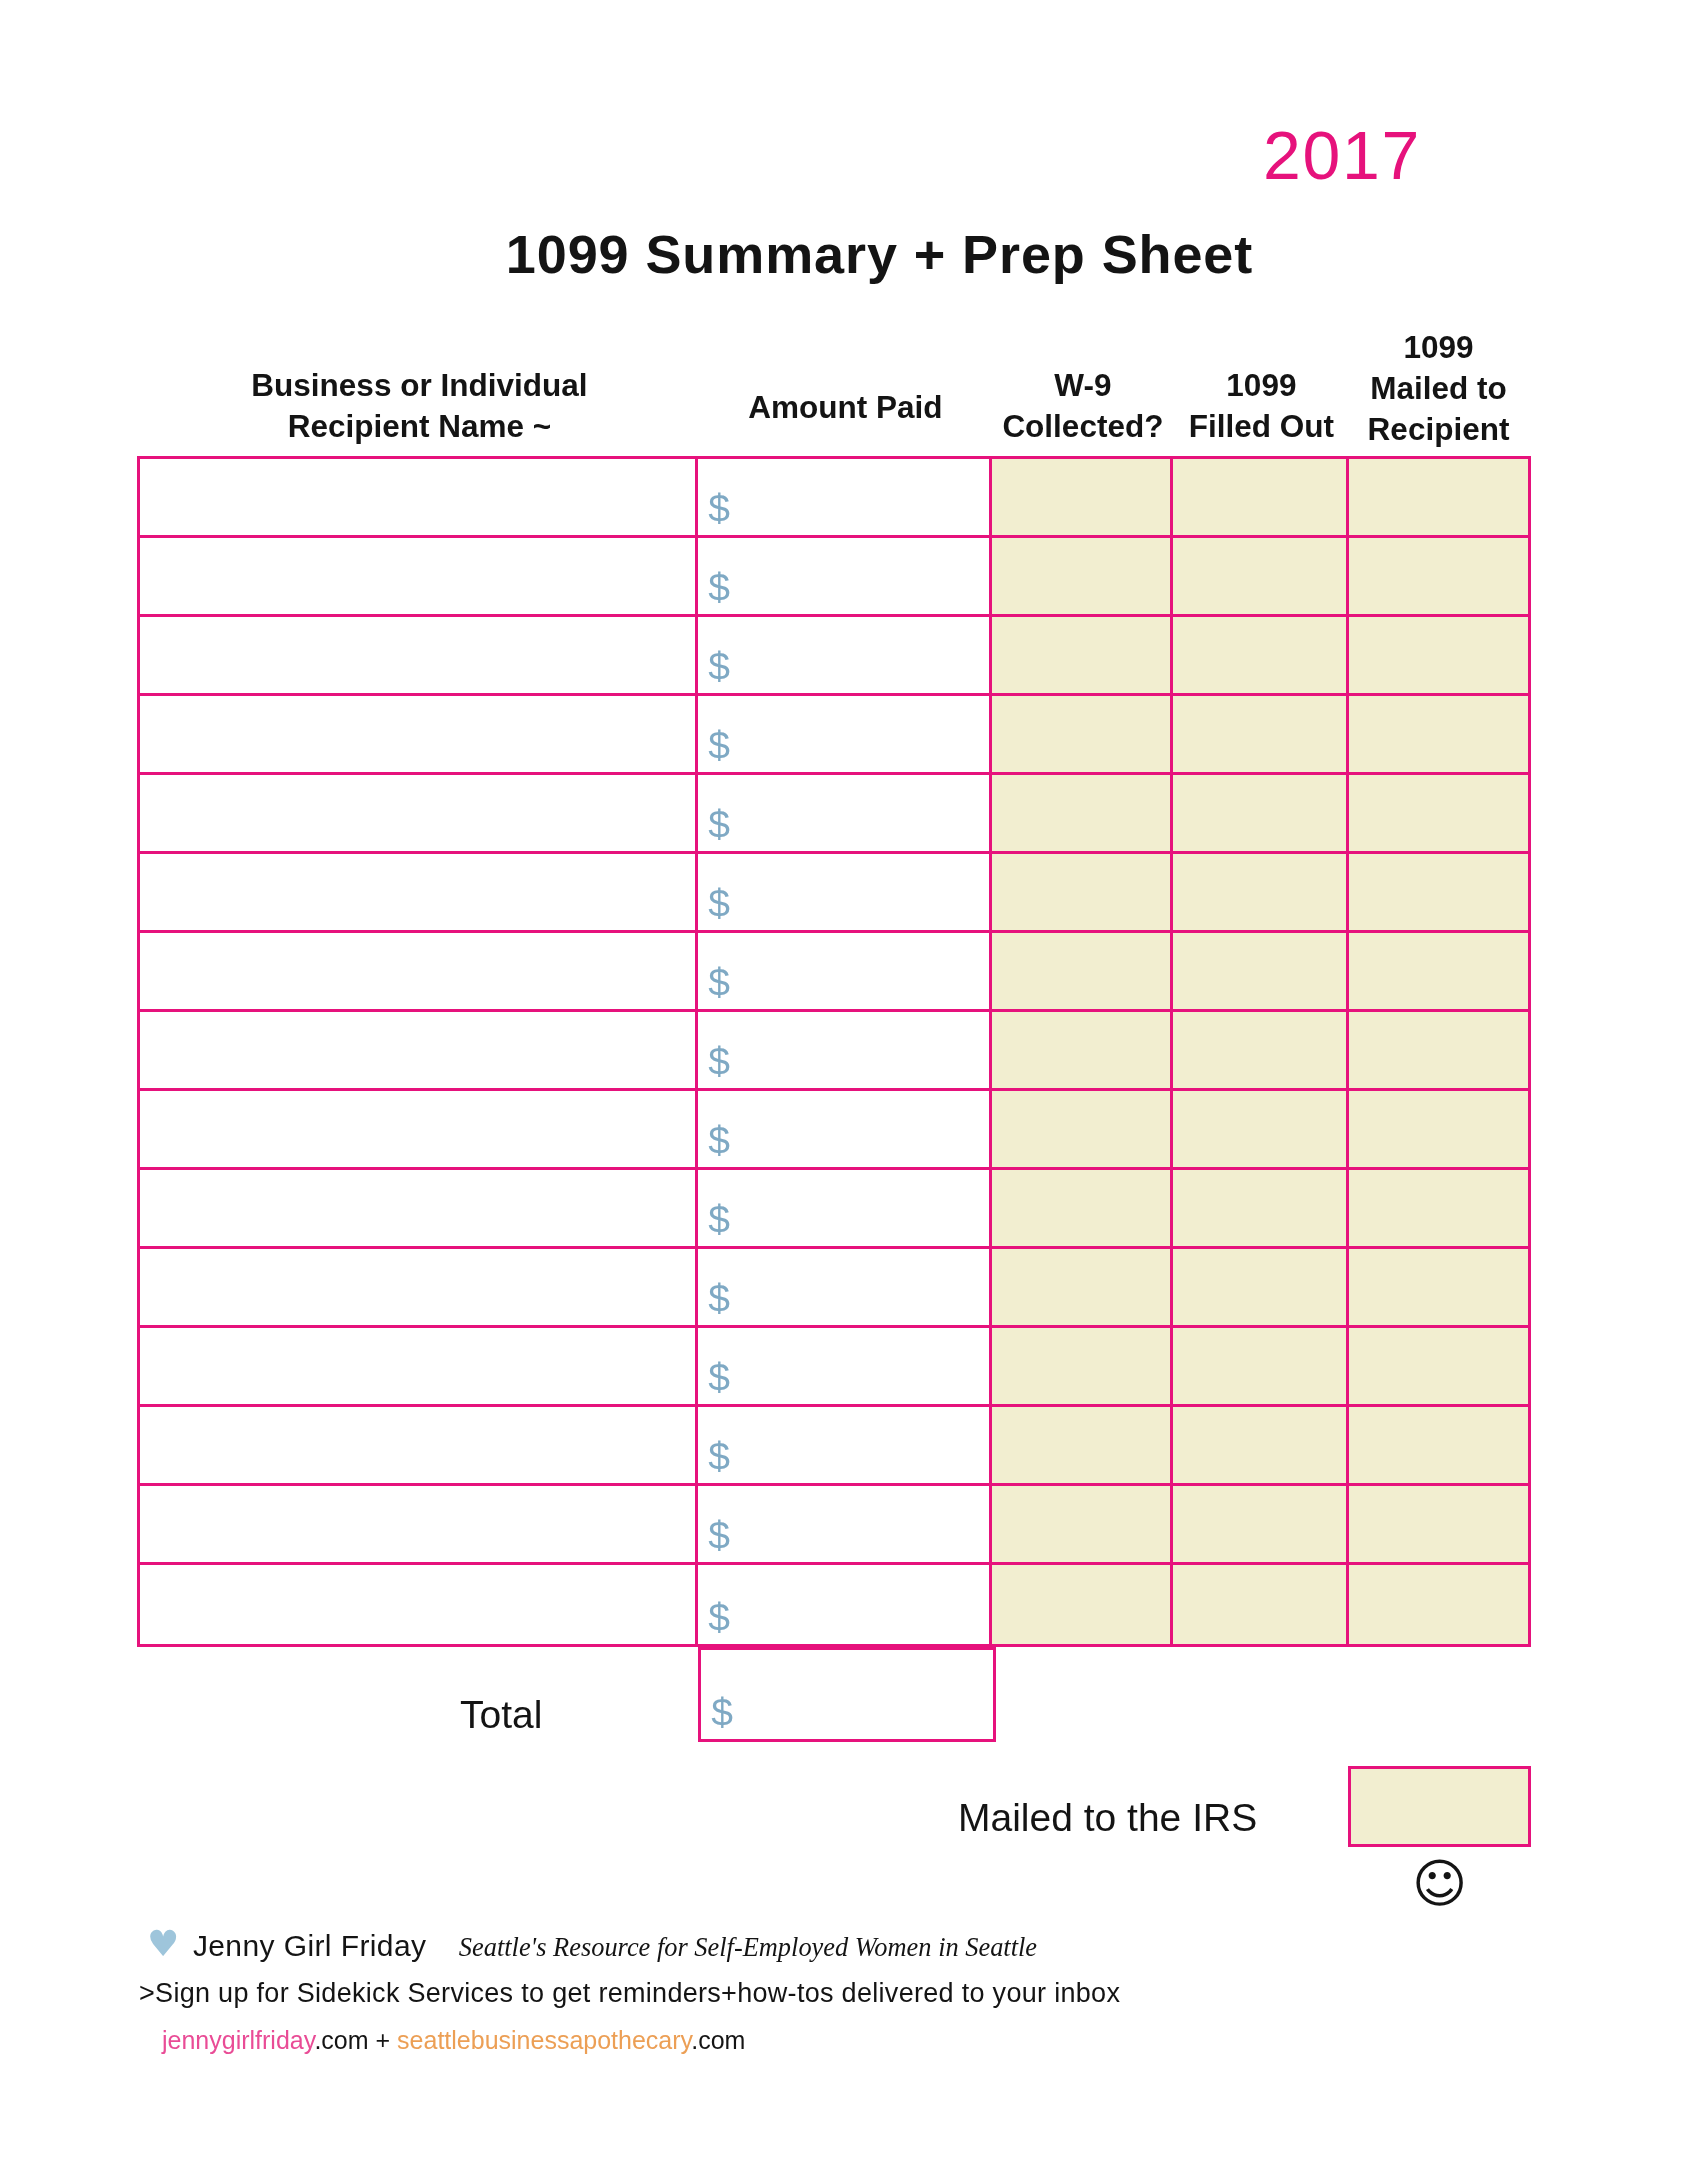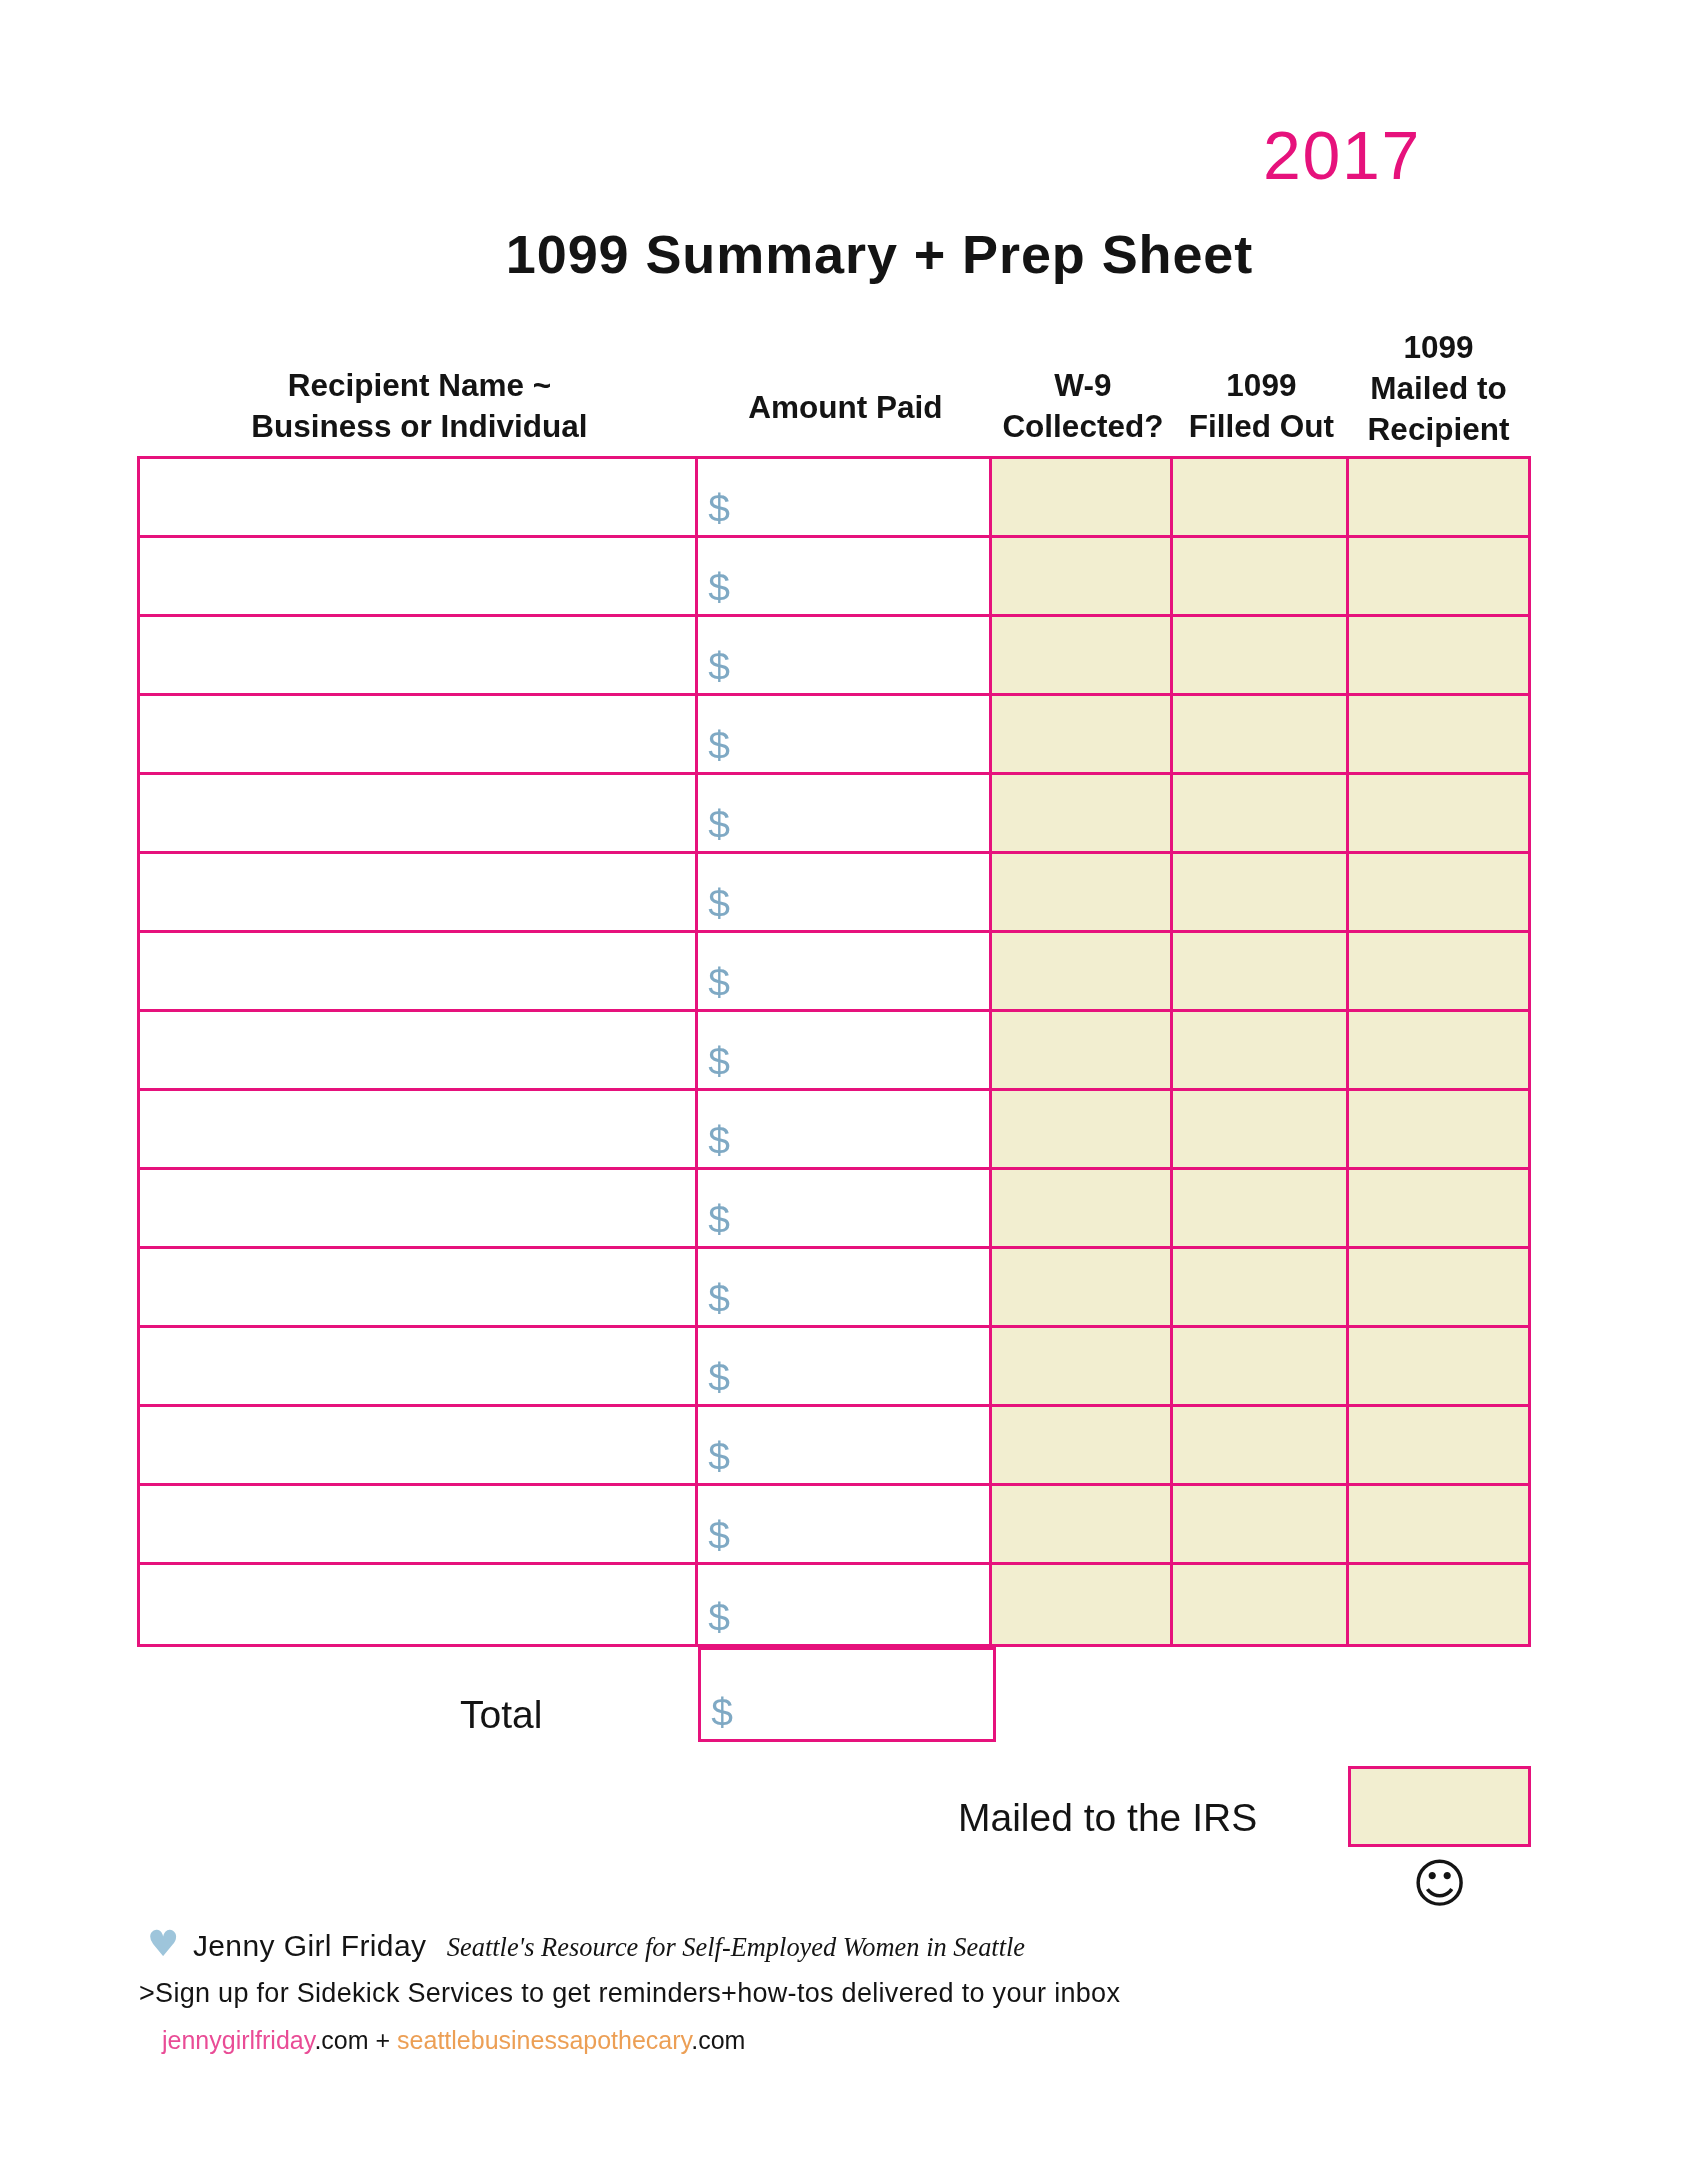--- a/index.html
+++ b/index.html
@@ -70,8 +70,8 @@
 
   <div class="thead">
     <div class="hcell hc1">
+      <span>Business or Individual</span>
       <span>Recipient Name ~</span>
-      <span>Business or Individual</span>
     </div>
     <div class="hcell hc2">
       <span>Amount Paid</span>

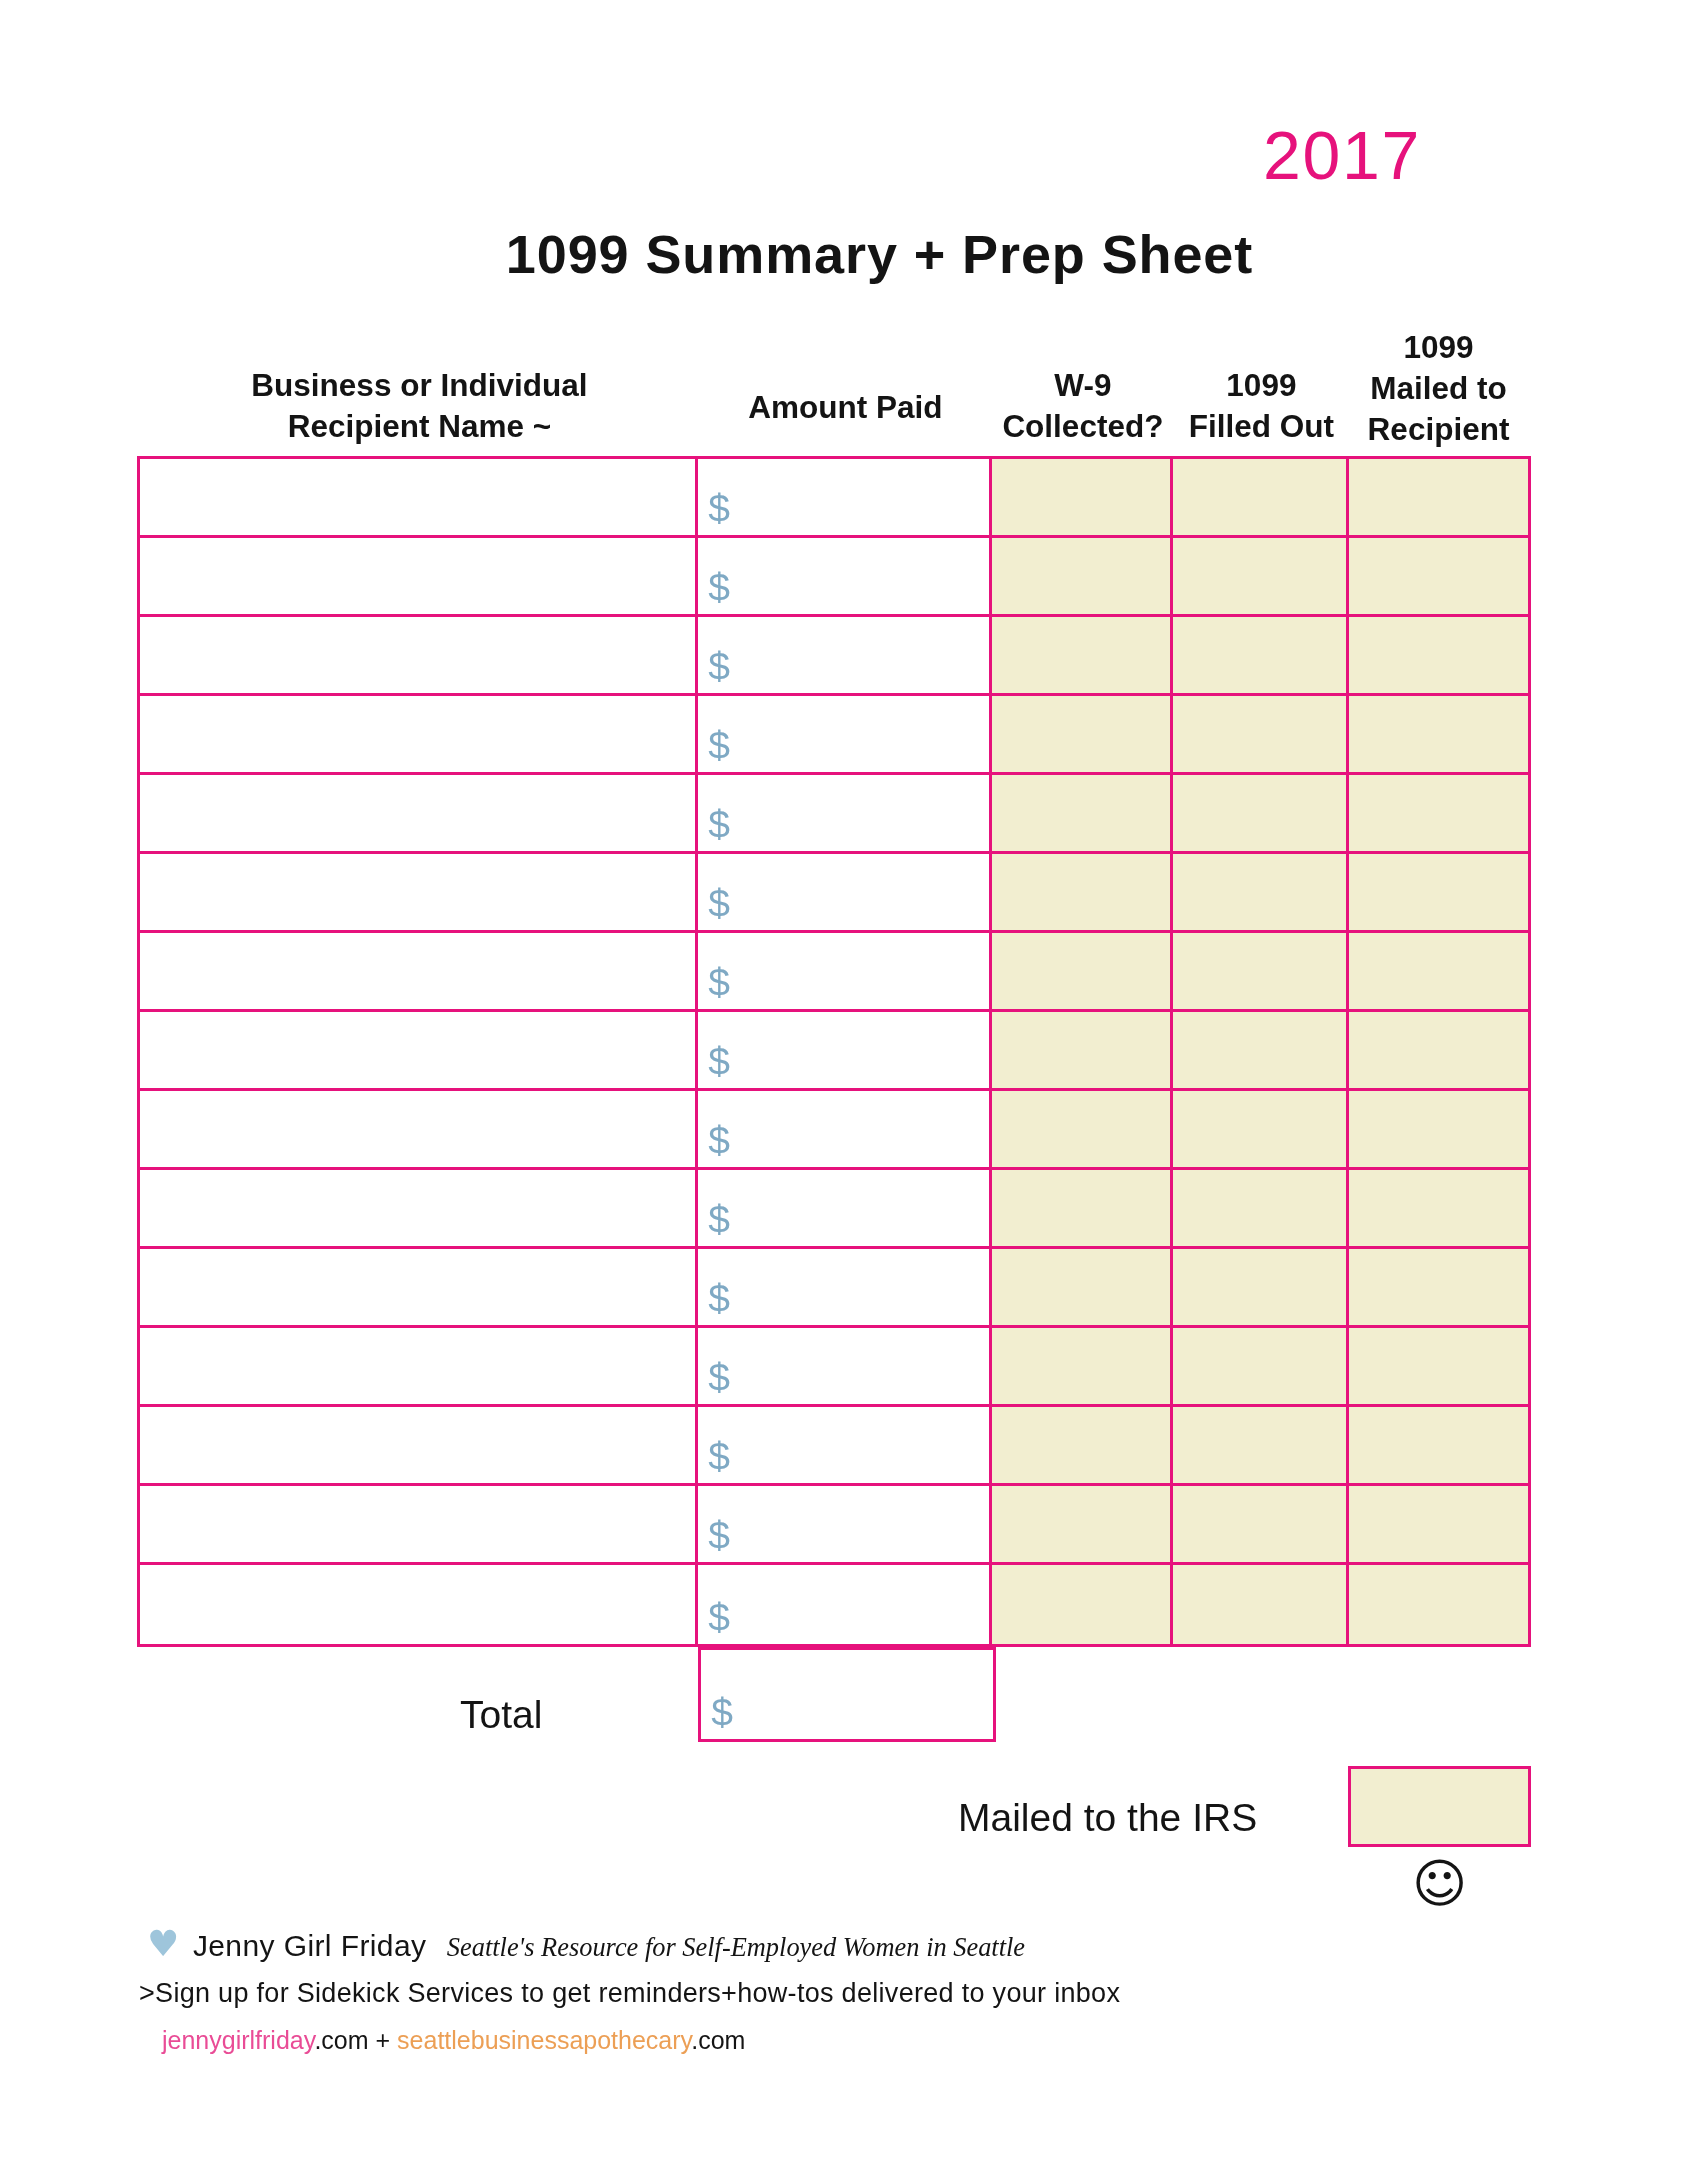--- a/index.html
+++ b/index.html
@@ -53,7 +53,7 @@
   .f1{position:absolute; left:147px; top:1923px; display:flex; align-items:baseline; white-space:nowrap;}
   .heart{font-family:"DejaVu Sans", sans-serif; font-size:36px; color:var(--heart-blue); margin-right:13.6px;}
   .brand{font-size:30px; margin-right:20.4px; letter-spacing:0.4px;}
-  .tagline{font-family:"Liberation Serif", serif; font-style:italic; font-size:26.4px;}
+  .tagline{font-family:"Liberation Serif", serif; font-style:italic; font-size:26.4px;margin-left:12px;}
   .f2{position:absolute; left:139px; top:1978px; font-size:27px; letter-spacing:0.3px; white-space:nowrap;}
   .f3{position:absolute; left:162px; top:2026px; font-size:25px; white-space:nowrap;}
   .seg-pink{color:var(--link-pink);} .seg-orange{color:var(--link-orange);} .seg-black{color:var(--text-black);}

